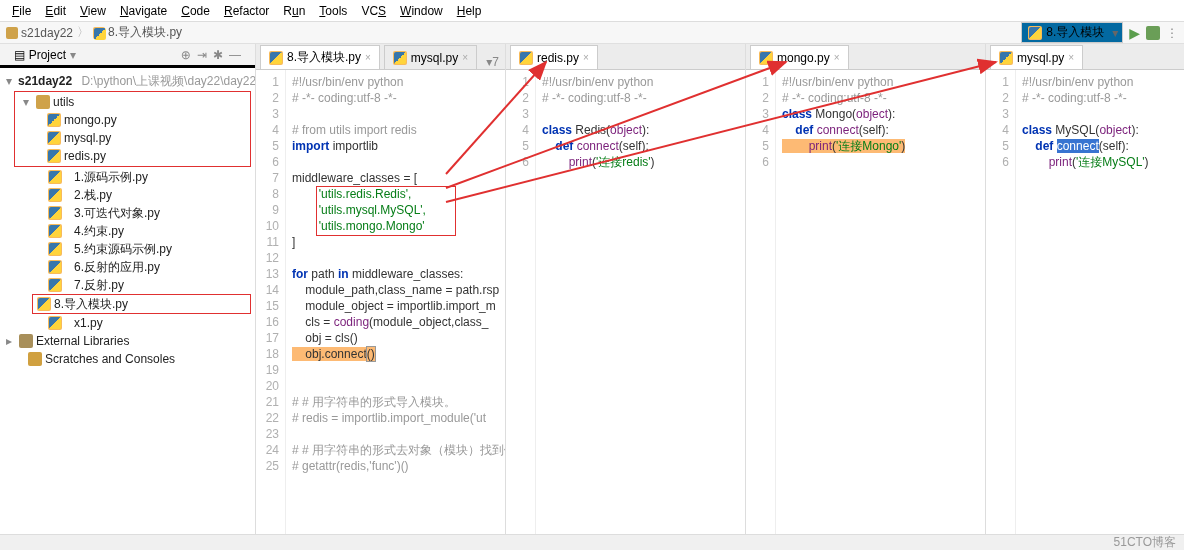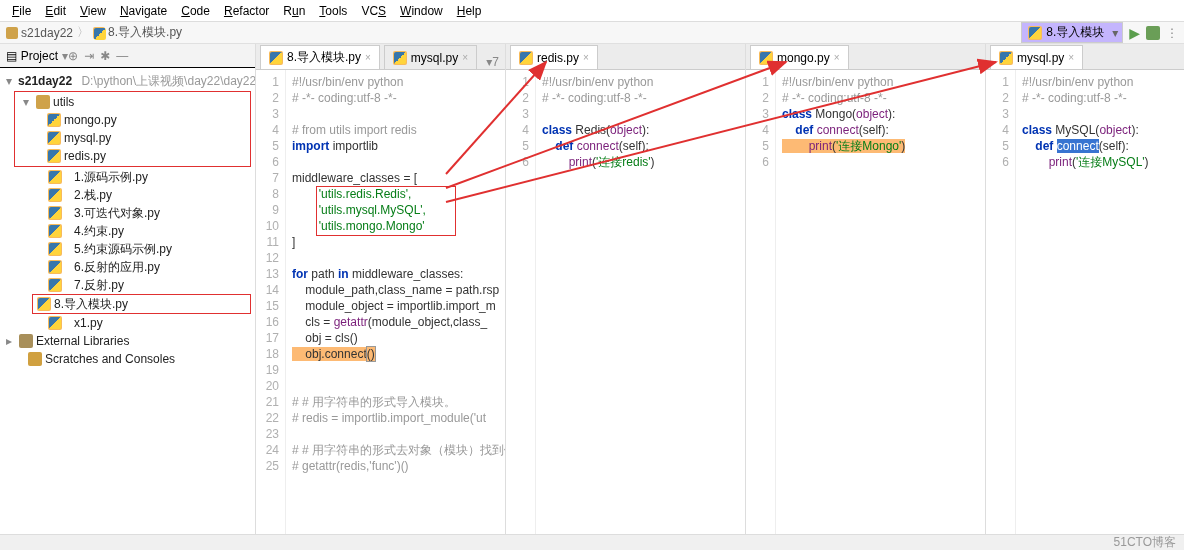--- a/index.html
+++ b/index.html
@@ -13,7 +13,7 @@
 .crumb .ficon { width: 12px; height: 12px; }
 .crumb-sep { color: #aaa; }
 .navright { display: flex; align-items: center; gap: 6px; }
-.run-combo { border: 1px solid #ccc; padding: 1px 18px 1px 6px; background: #c4b5fd; display: flex; align-items: center; gap: 4px; position: relative; }
+.run-combo { border: 1px solid #ccc; padding: 1px 18px 1px 6px; background: #0369a1; display: flex; align-items: center; gap: 4px; position: relative; }
 .run-combo::after { content: "▾"; position: absolute; right: 4px; color: #666; }
 .play { color: #5b9e4d; font-size: 14px; }
 .bug { width: 14px; height: 14px; background: #6a9e57; border-radius: 2px; }

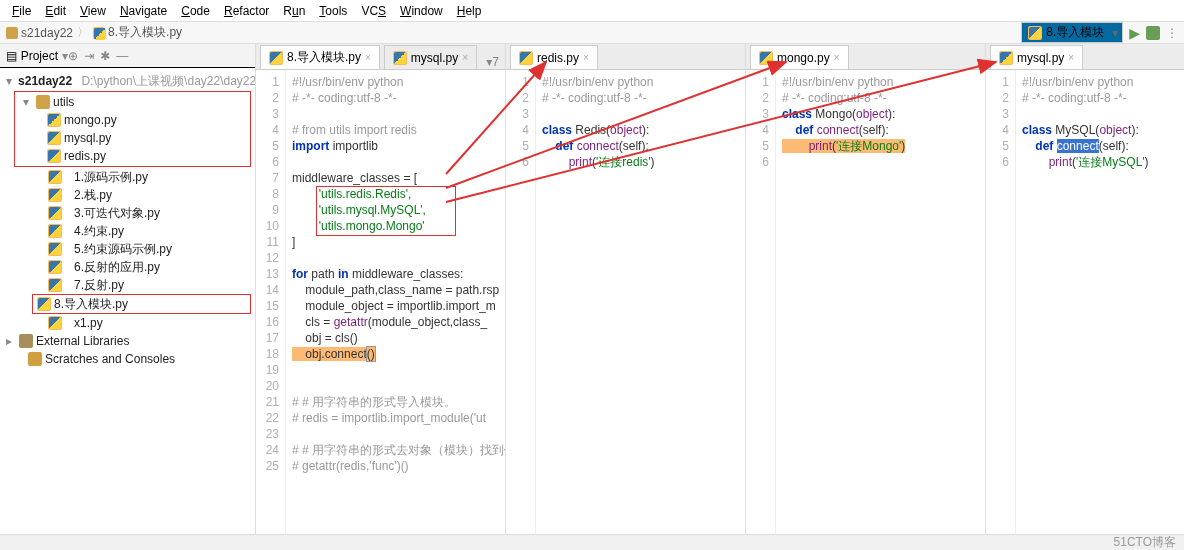--- a/index.html
+++ b/index.html
@@ -19,7 +19,7 @@
 .bug { width: 14px; height: 14px; background: #6a9e57; border-radius: 2px; }
 .main { display: flex; height: calc(100% - 44px - 16px); }
 .sidebar { width: 256px; border-right: 1px solid #ddd; display: flex; flex-direction: column; background: #fff; }
-.sidehead { height: 24px; display: flex; align-items: center; padding: 0 6px; border-bottom: 1px solid #000000; background: #f3f3f3; }
+.sidehead { height: 24px; display: flex; align-items: center; padding: 0 14px; border-bottom: 3px solid #000000; background: #f3f3f3; justify-content: space-between; }
 .sidehead-left { display: flex; align-items: center; gap: 4px; }
 .sidehead-right { display: flex; align-items: center; gap: 6px; color: #888; }
 .tree { padding: 4px 0; overflow: auto; flex: 1; }

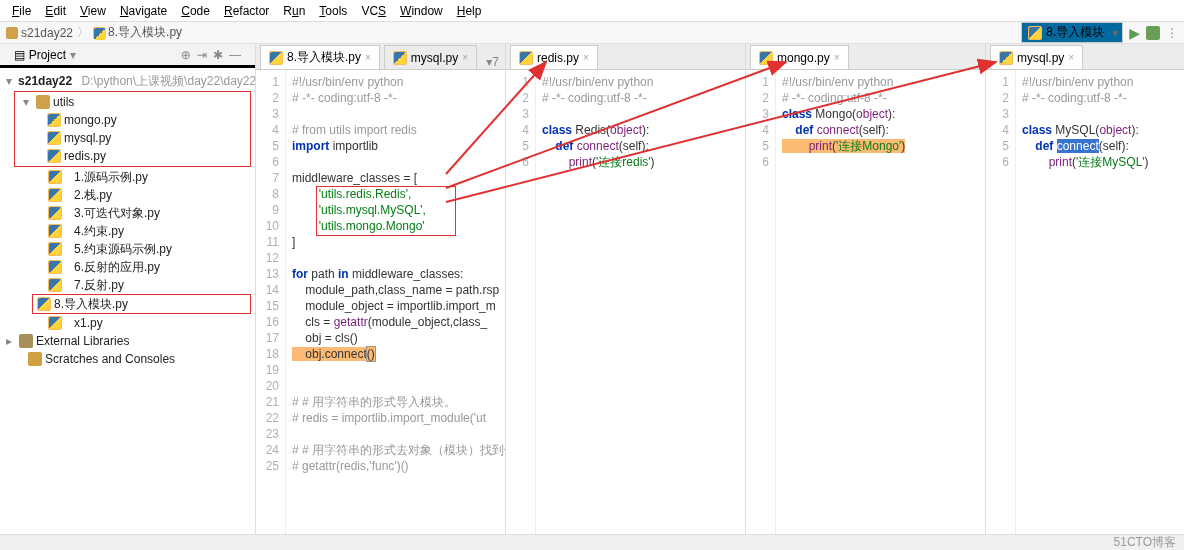--- a/index.html
+++ b/index.html
@@ -216,7 +216,7 @@
 <span class="c-kw">for</span> path <span class="c-kw">in</span> middleware_classes:
     module_path,class_name = path.rsp
     module_object = importlib.import_m
-    cls = <span class="c-fn">getattr</span>(module_object,class_
+    cls = <span class="c-fn">coding</span>(module_object,class_
     obj = cls()
 <span class="hl">    obj.connect<span style="outline:1px solid #999">()</span></span>
 

